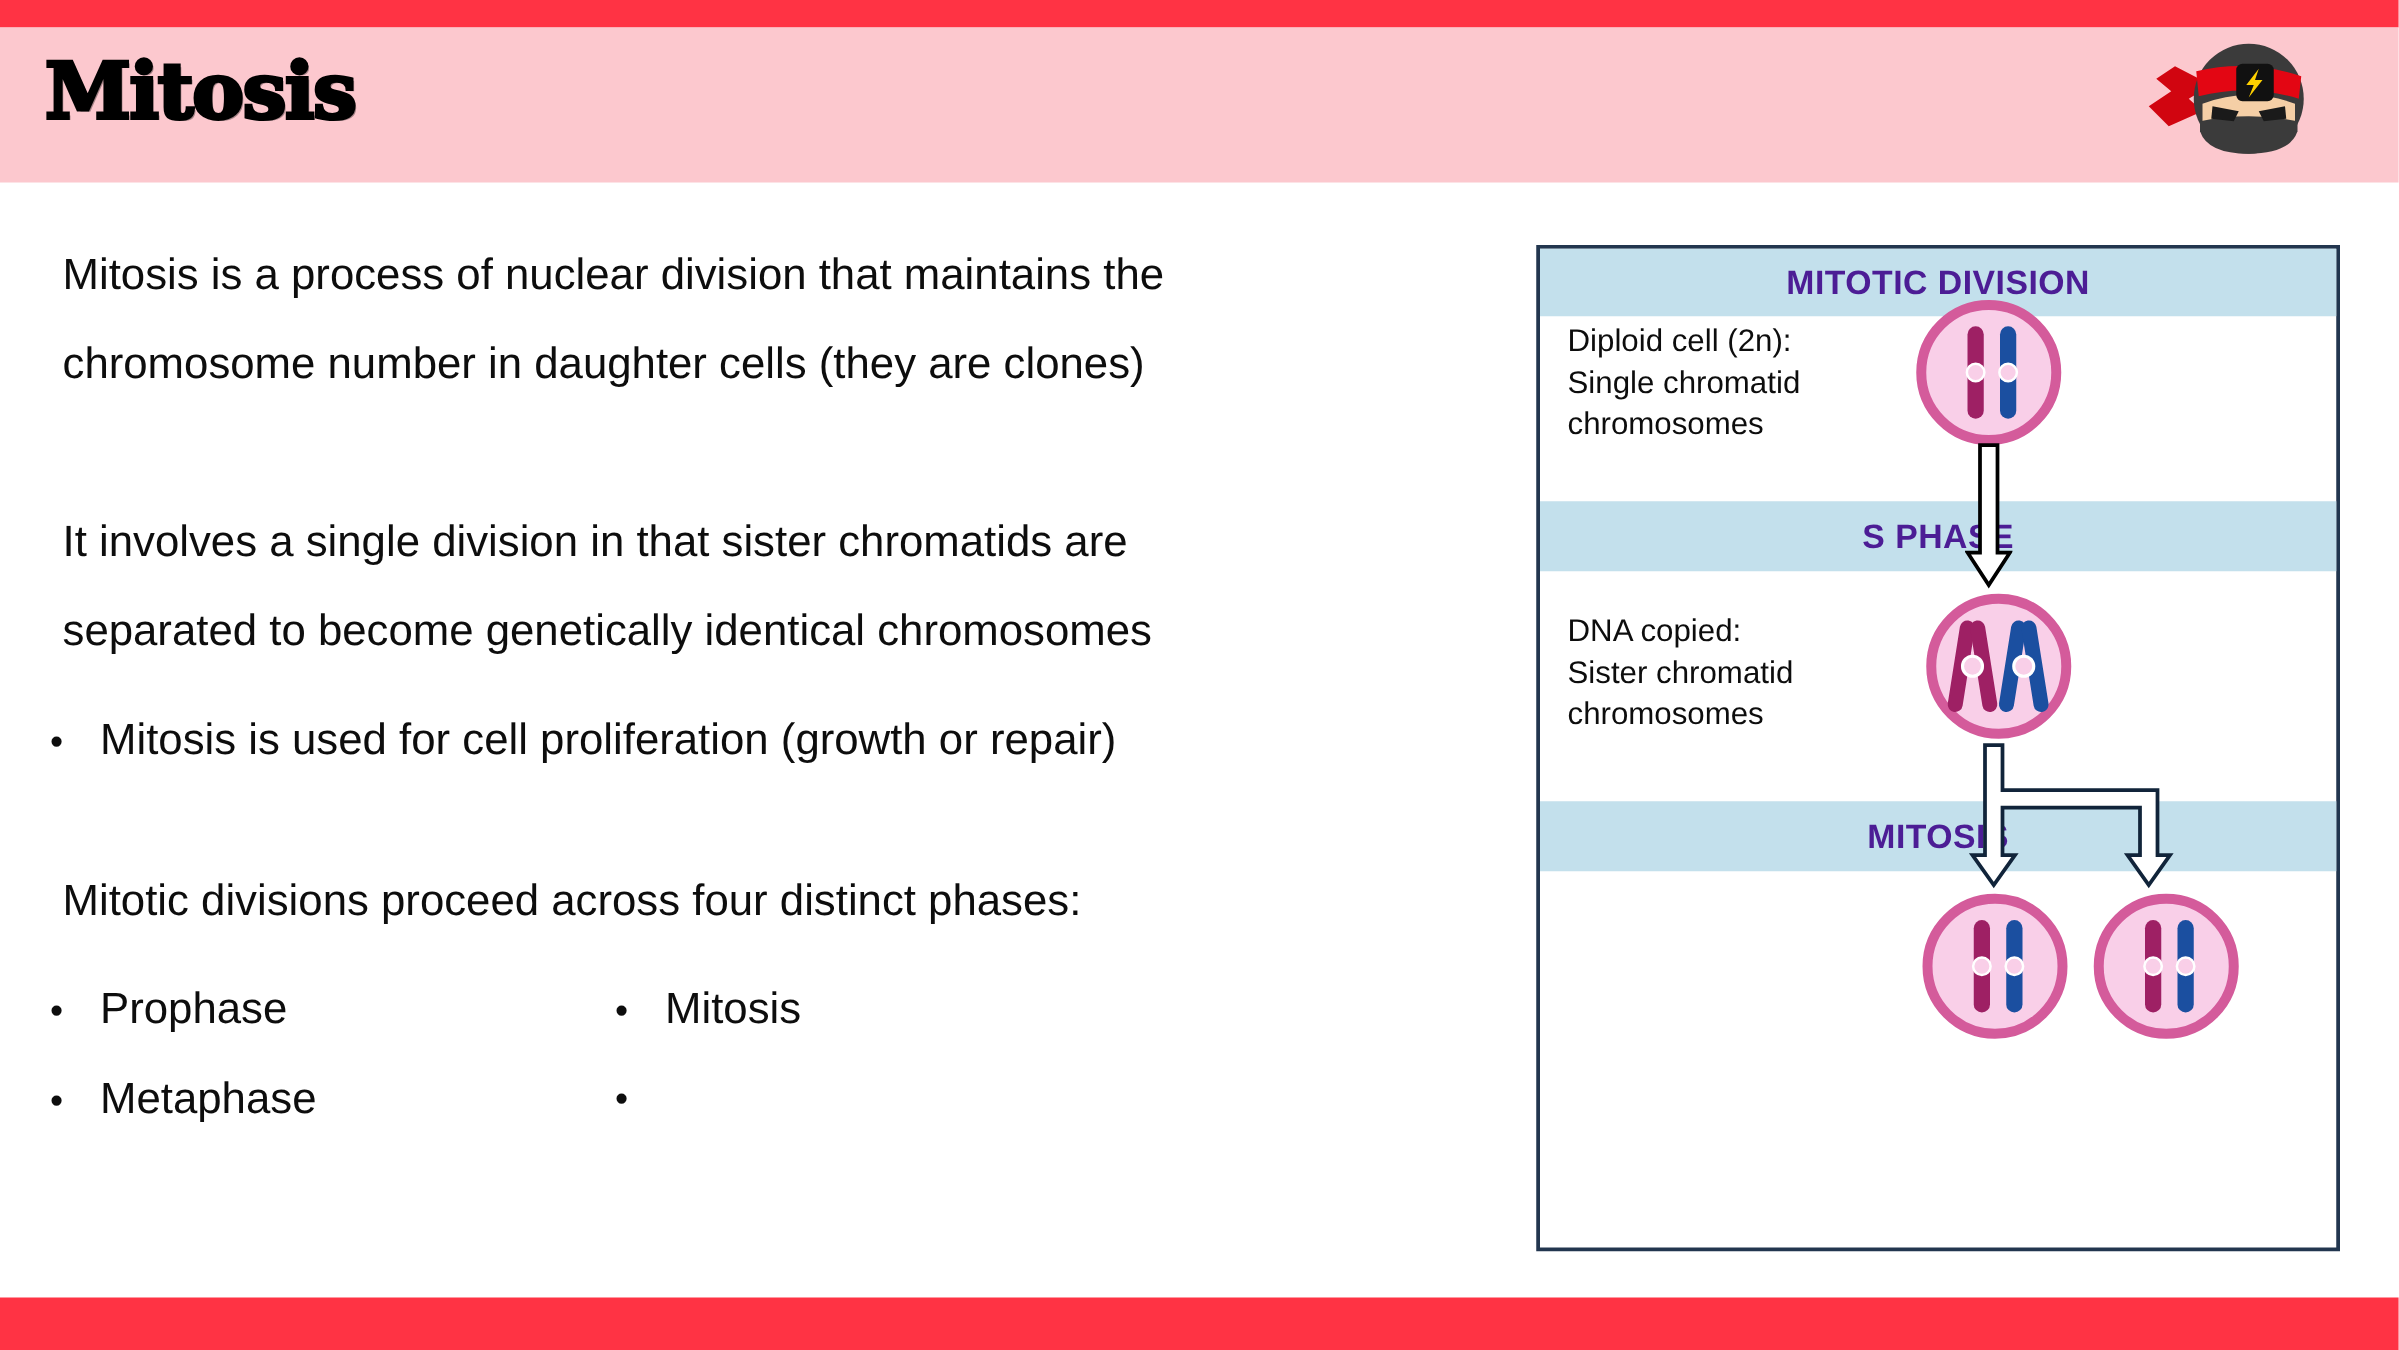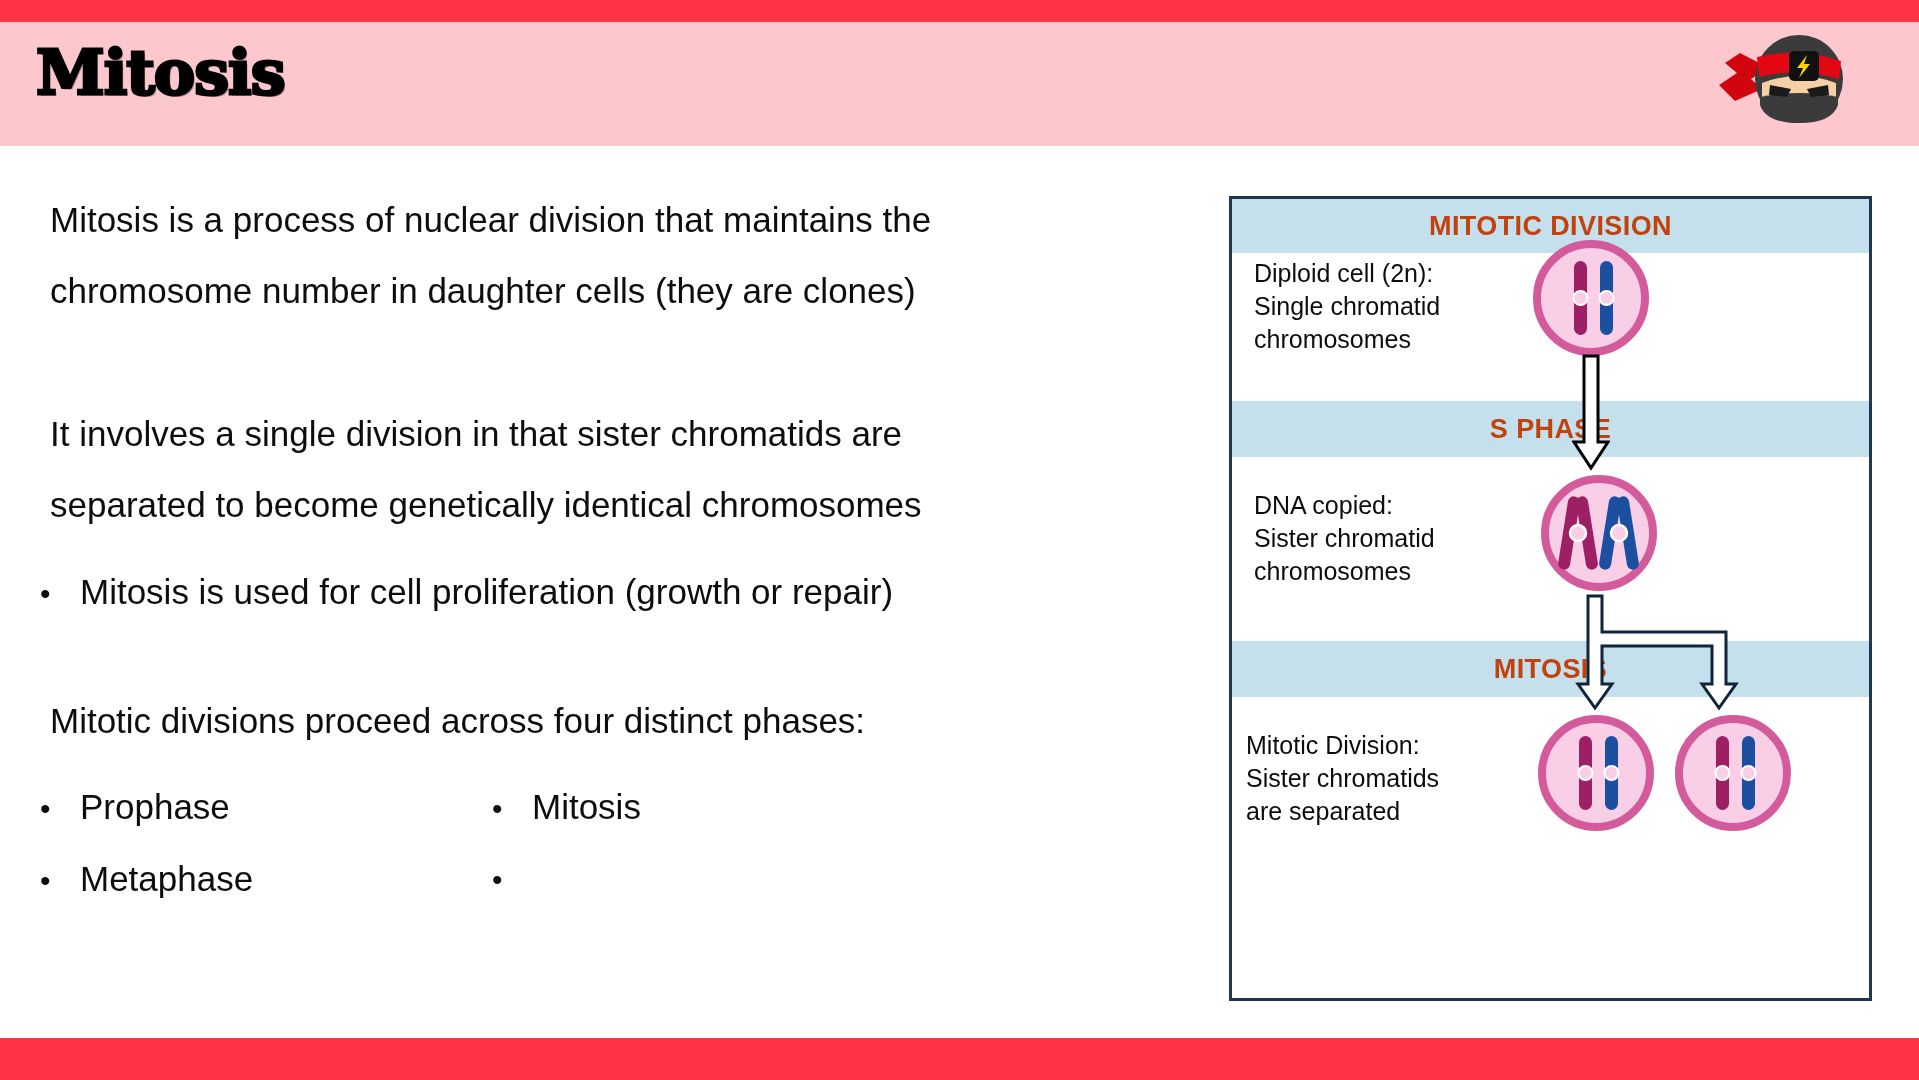--- a/index.html
+++ b/index.html
@@ -116,7 +116,7 @@
   .band-blue .band-label {
     font-size: 27px;
     font-weight: bold;
-    color: #c2410c;
+    color: #4c1d95;
     letter-spacing: 0.4px;
   }
   #band-mitotic { top: 0; height: 54px; }

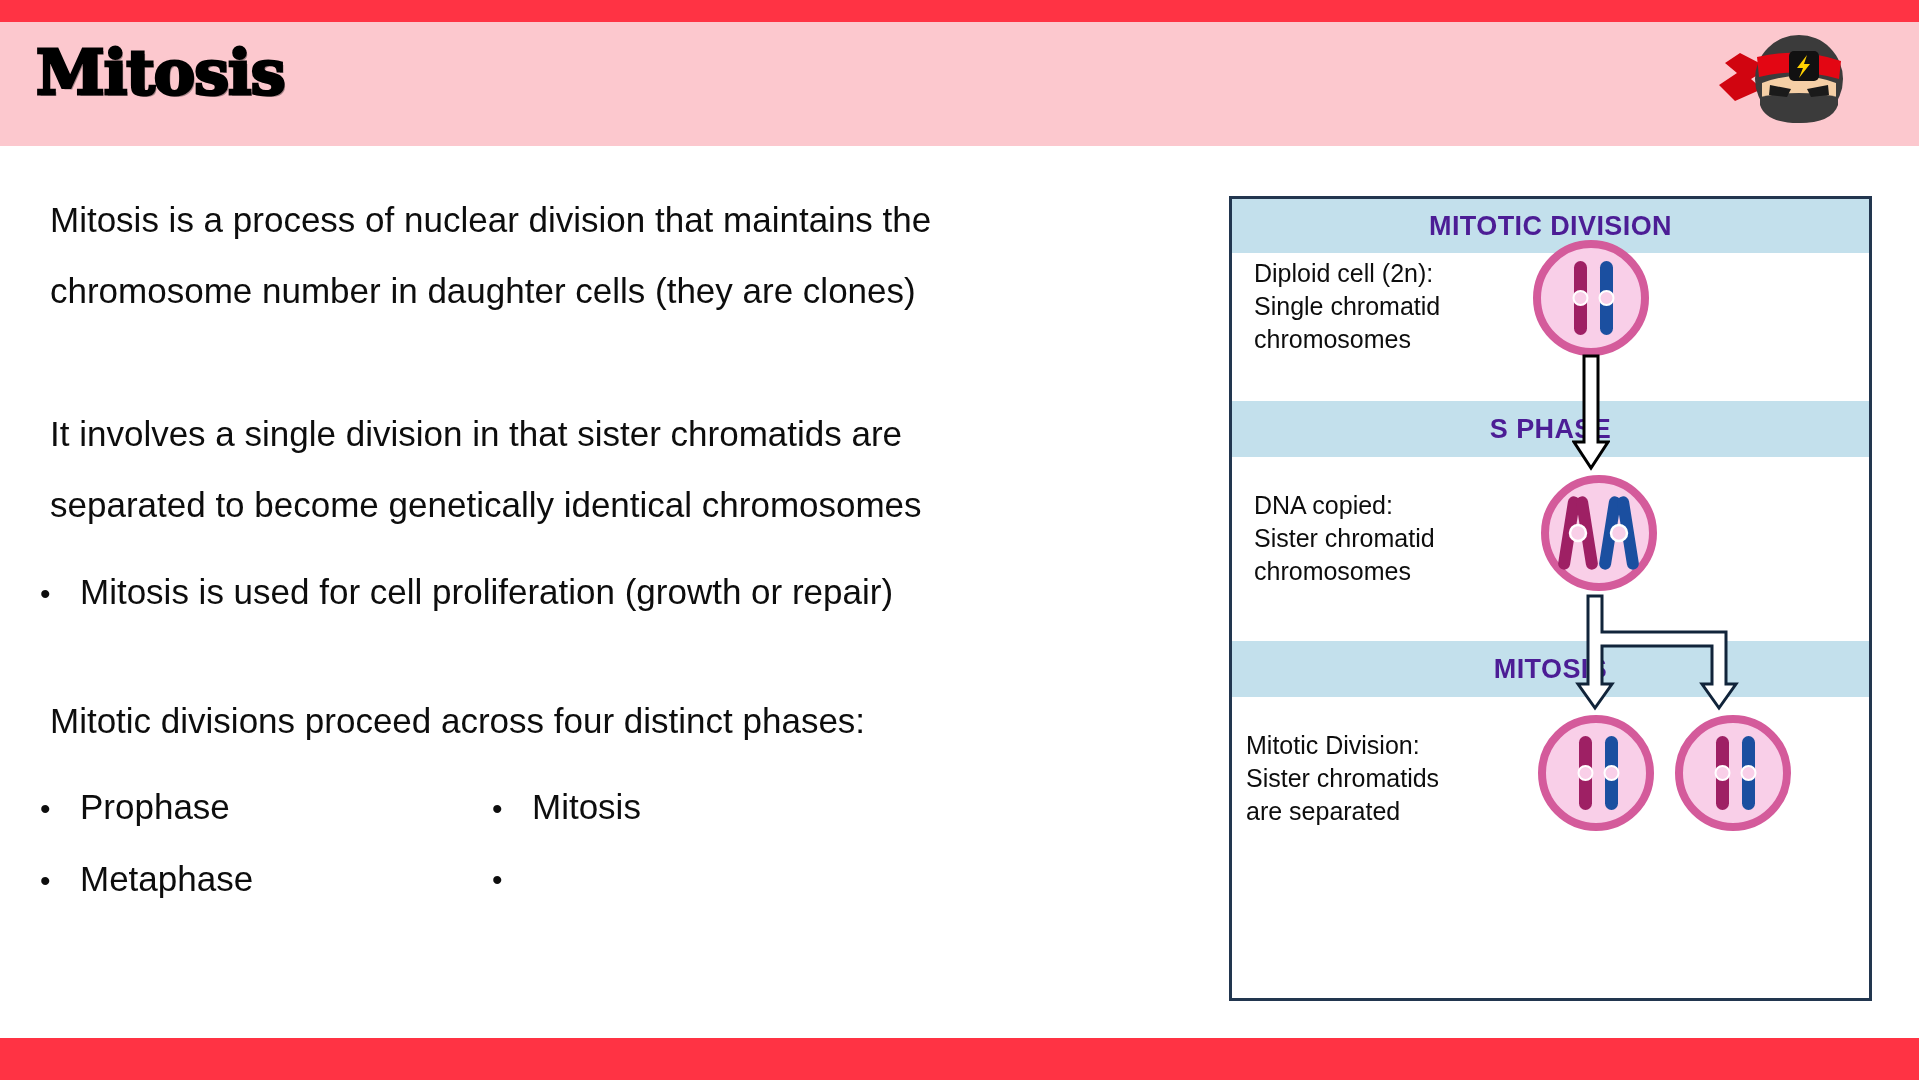--- a/index.html
+++ b/index.html
@@ -230,7 +230,6 @@
 
   <div class="stage-caption" id="cap-diploid">Diploid cell (2n):<br>Single chromatid<br>chromosomes</div>
   <div class="stage-caption" id="cap-dna">DNA copied:<br>Sister chromatid<br>chromosomes</div>
-  <div class="stage-caption" id="cap-mitotic">Mitotic Division:<br>Sister chromatids<br>are separated</div>
 
   <div class="cell-holder" id="cell-1">
     <svg viewBox="0 0 118 118" width="118" height="118" class="svg-block">

